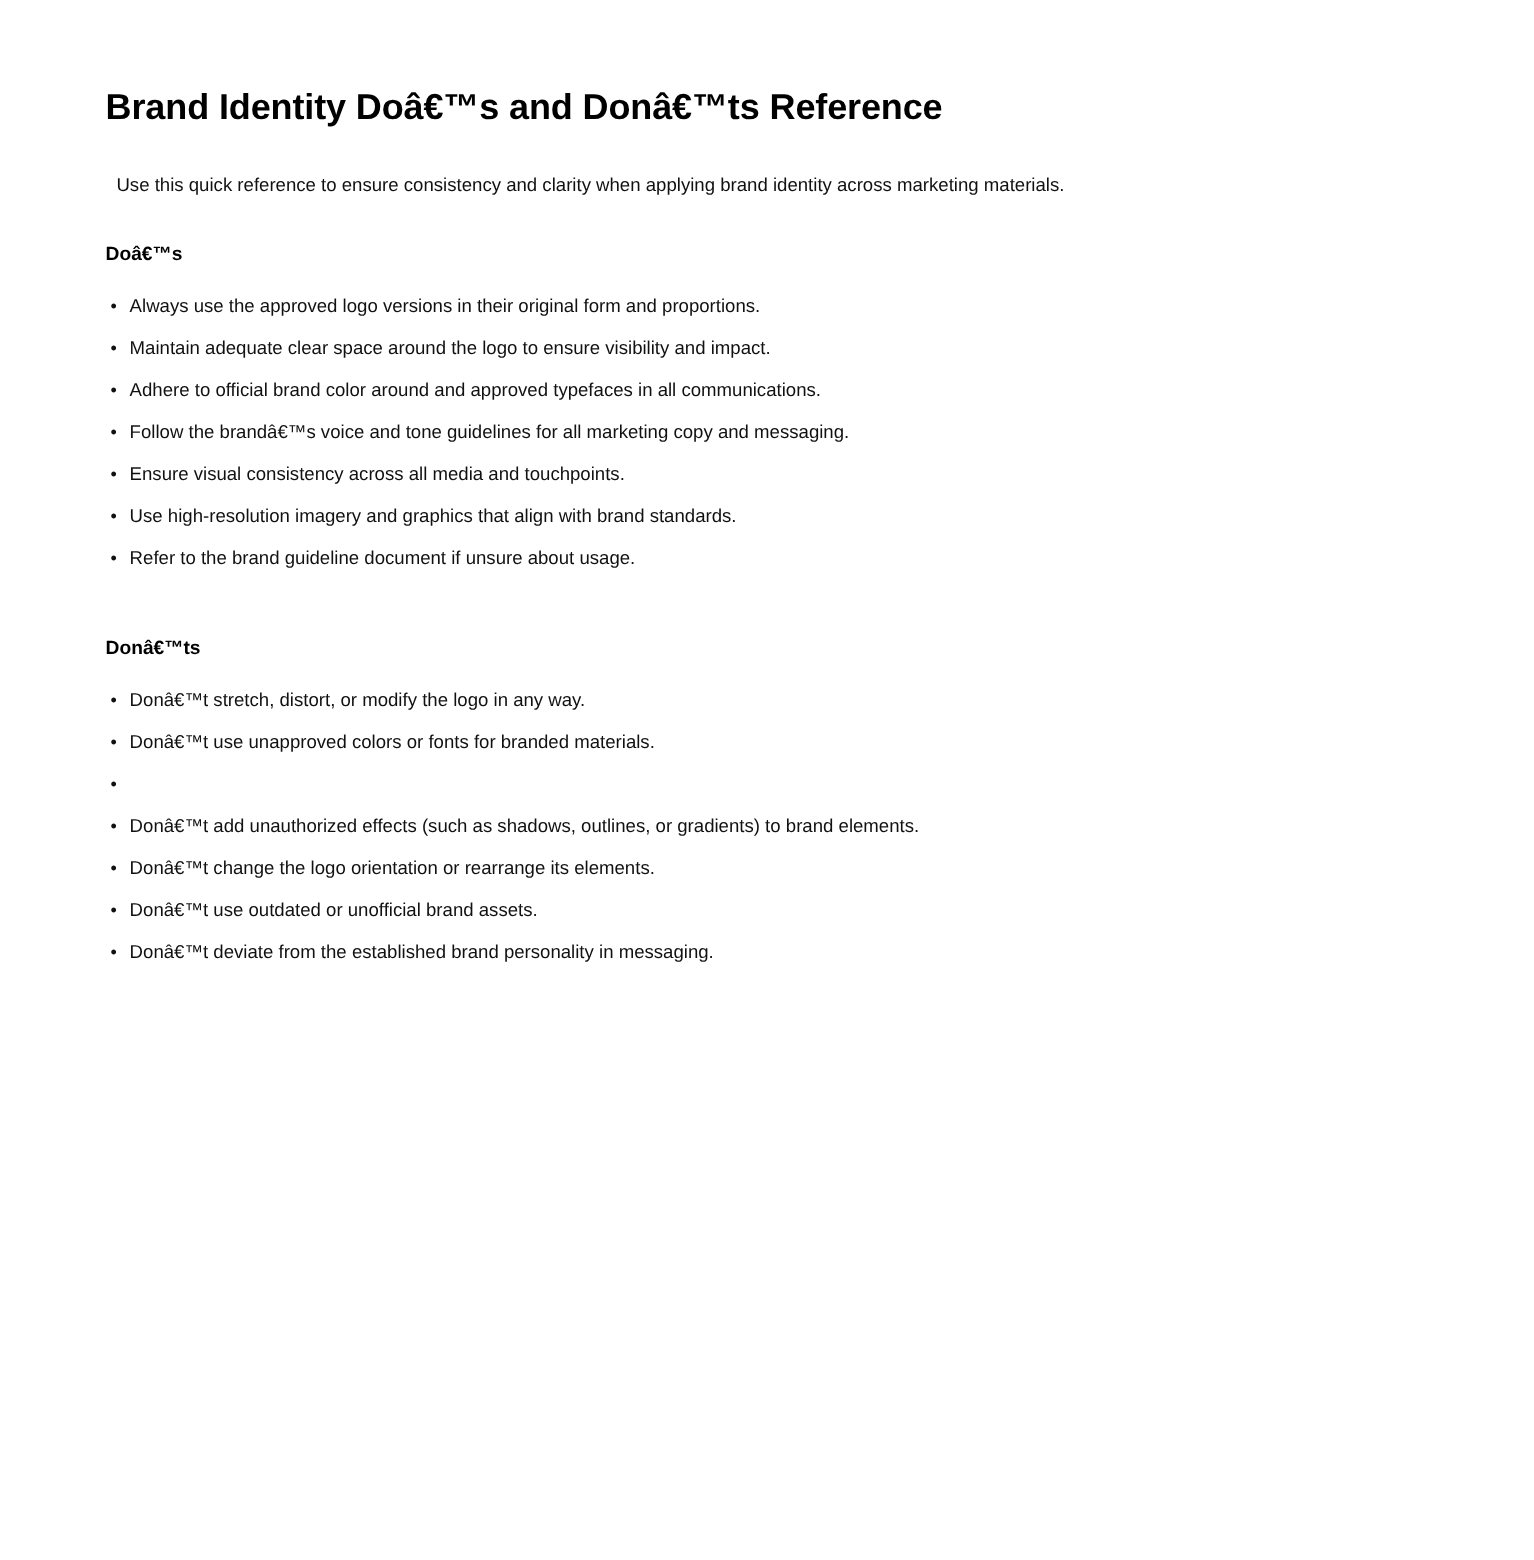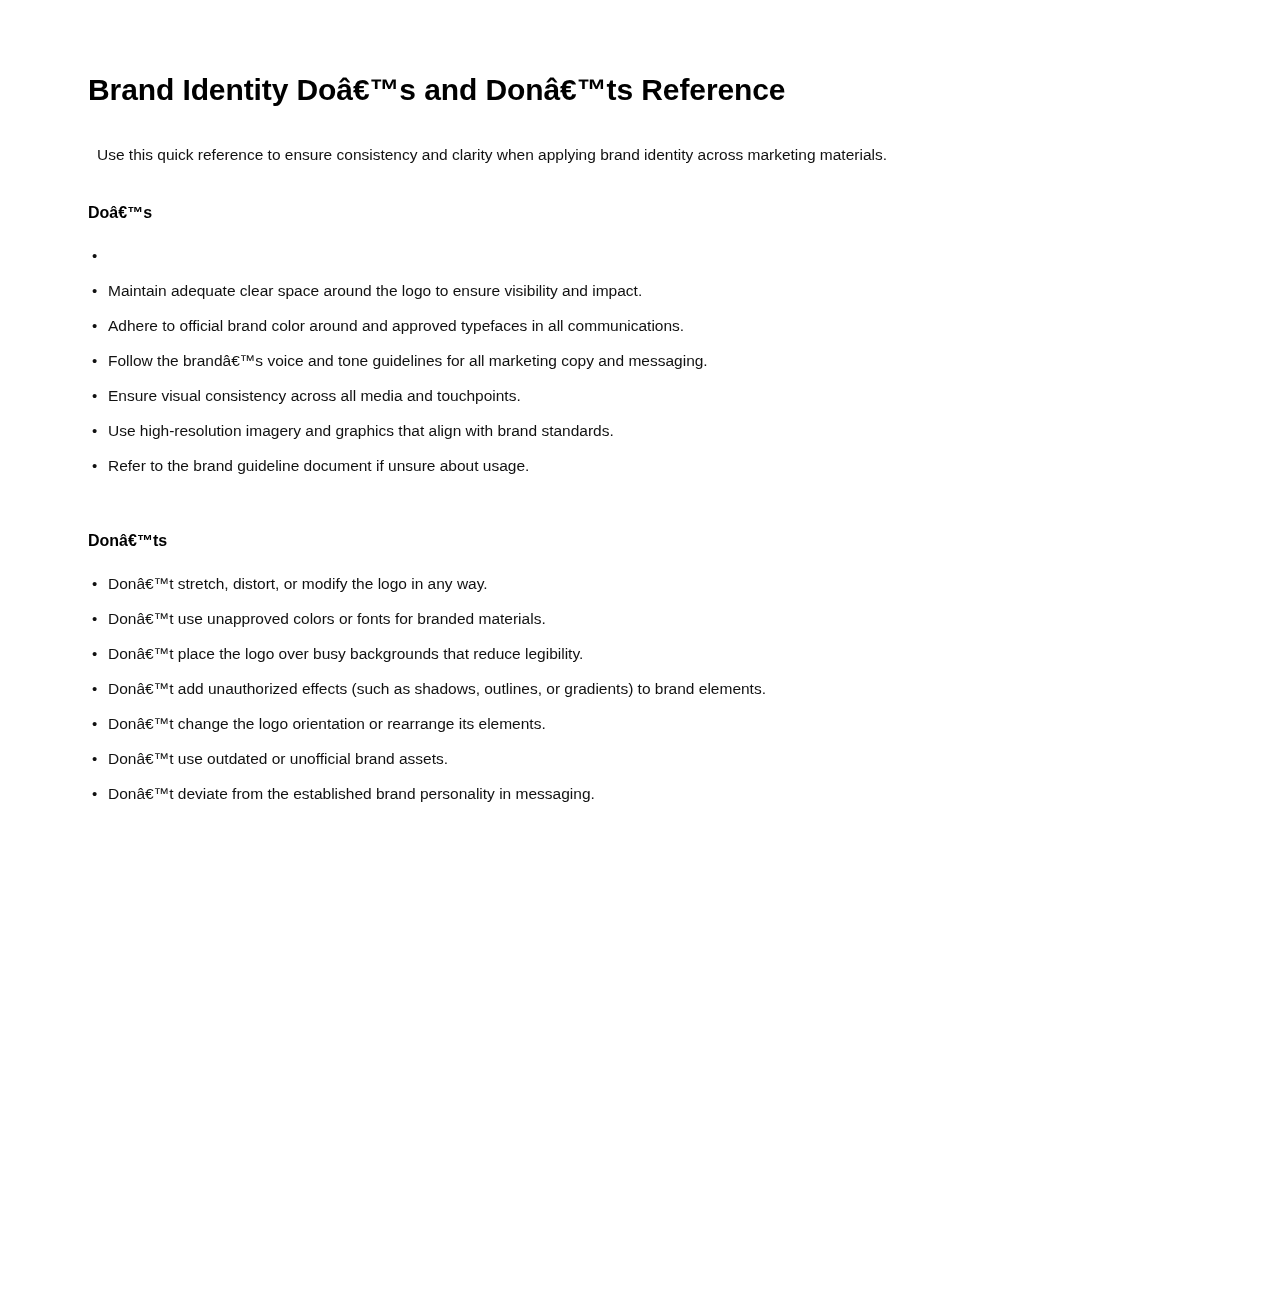--- a/index.html
+++ b/index.html
@@ -101,6 +101,7 @@
     <ul class="rules">
       <li>
         <span class="bullet">•</span>
+        <span class="rule-text">Always use the approved logo versions in their original form and proportions.</span>
       </li>
       <li>
         <span class="bullet">•</span>

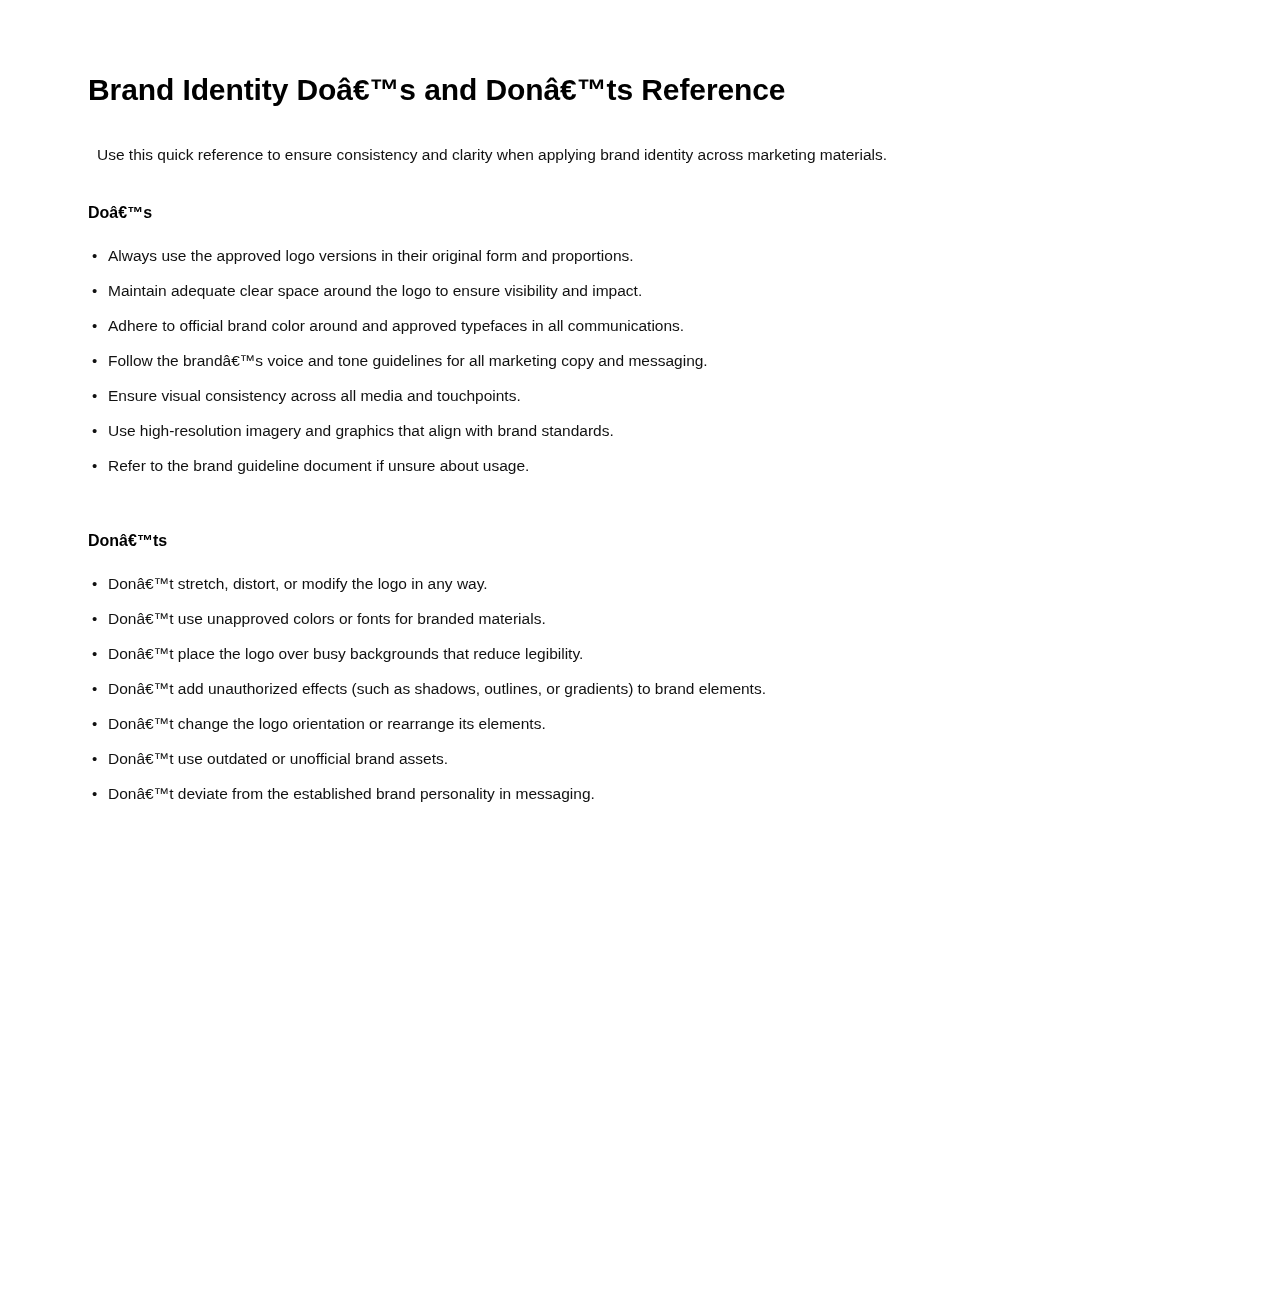--- a/index.html
+++ b/index.html
@@ -143,7 +143,6 @@
       </li>
       <li>
         <span class="bullet">•</span>
-        <span class="rule-text">Donâ€™t place the logo over busy backgrounds that reduce legibility.</span>
       </li>
       <li>
         <span class="bullet">•</span>

